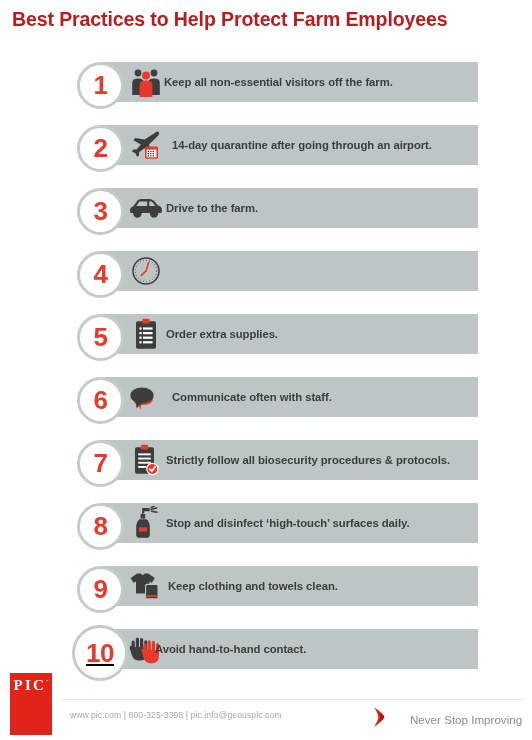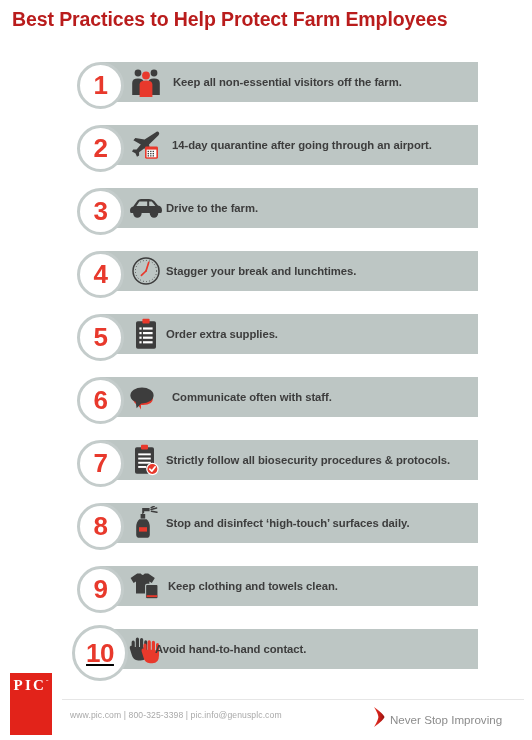--- a/index.html
+++ b/index.html
@@ -78,7 +78,7 @@
     letter-spacing:-0.05px;
     white-space:nowrap;
   }
-  .row.r1 .label{ left:173px; }
+  .row.r1 .label{ left:164px; }
   .row.r2 .label{ left:172px; }
   .row.r10 .label{ left:155px; }
   .row.r6 .label{ left:172px; }

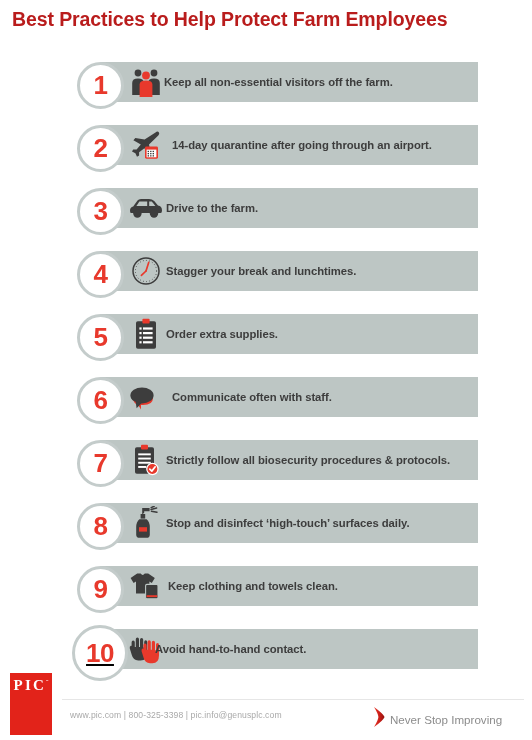--- a/index.html
+++ b/index.html
@@ -214,7 +214,6 @@
         <line x1="15" y1="15" x2="17.7" y2="6.4" stroke="#e8392c" stroke-width="1.7" stroke-linecap="round"></line>
       </svg>
     </div>
-    <div class="label">Stagger your break and lunchtimes.</div>
   </div>
 
   <div class="row r5">

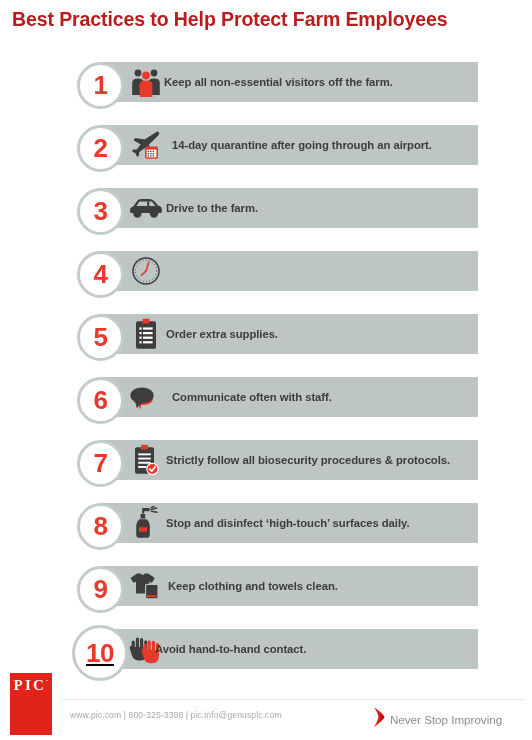--- a/index.html
+++ b/index.html
@@ -123,7 +123,7 @@
     left:372px; top:706px;
     display:flex;
     align-items:center;
-    gap:3px;
+    gap:23px;
   }
   #tagline{
     font-size:11.6px;

